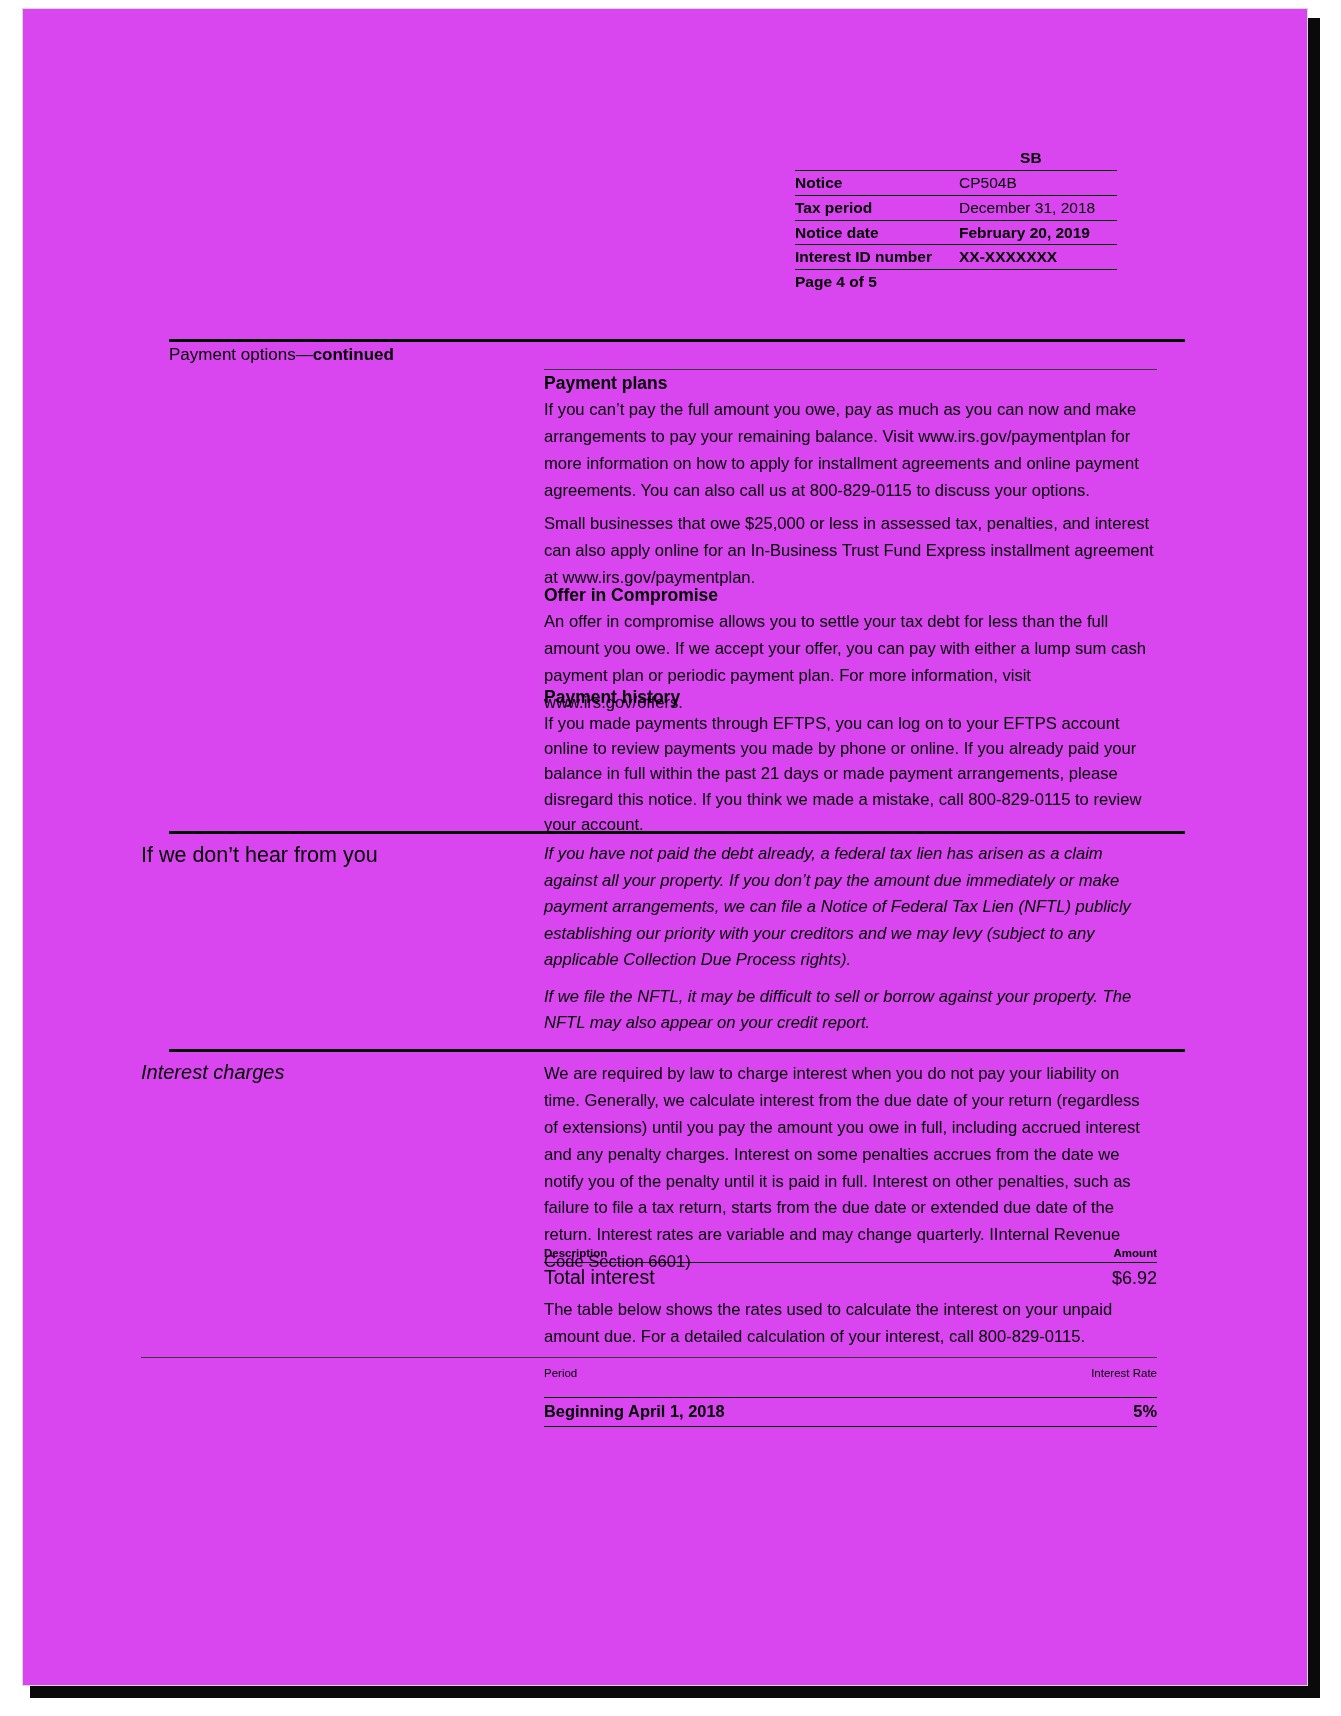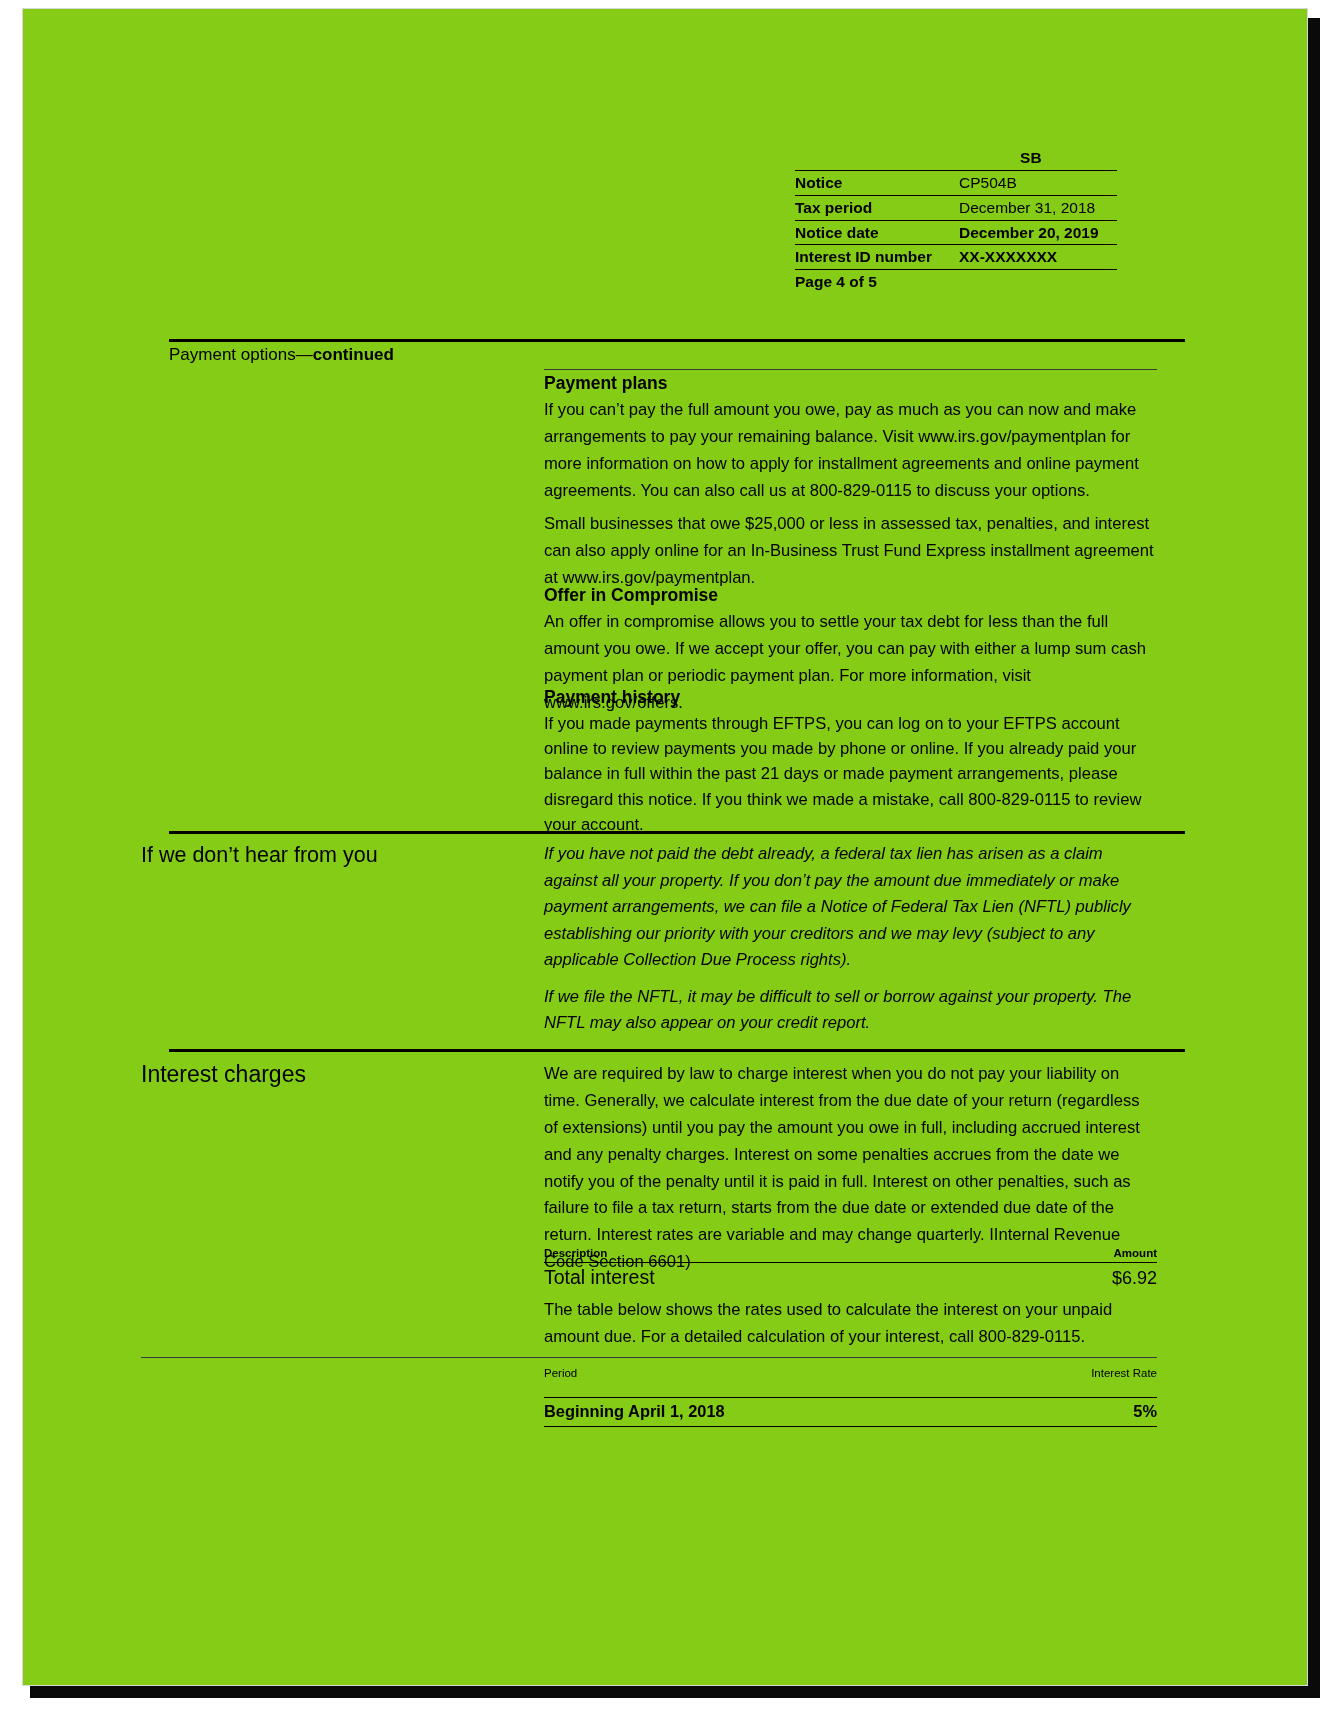--- a/index.html
+++ b/index.html
@@ -36,7 +36,7 @@
     top: 8px;
     width: 1286px;
     height: 1678px;
-    background: #84cc16;
+    background: #d946ef;
     border: 1px solid #d8d8d8;
     box-sizing: border-box;
   }

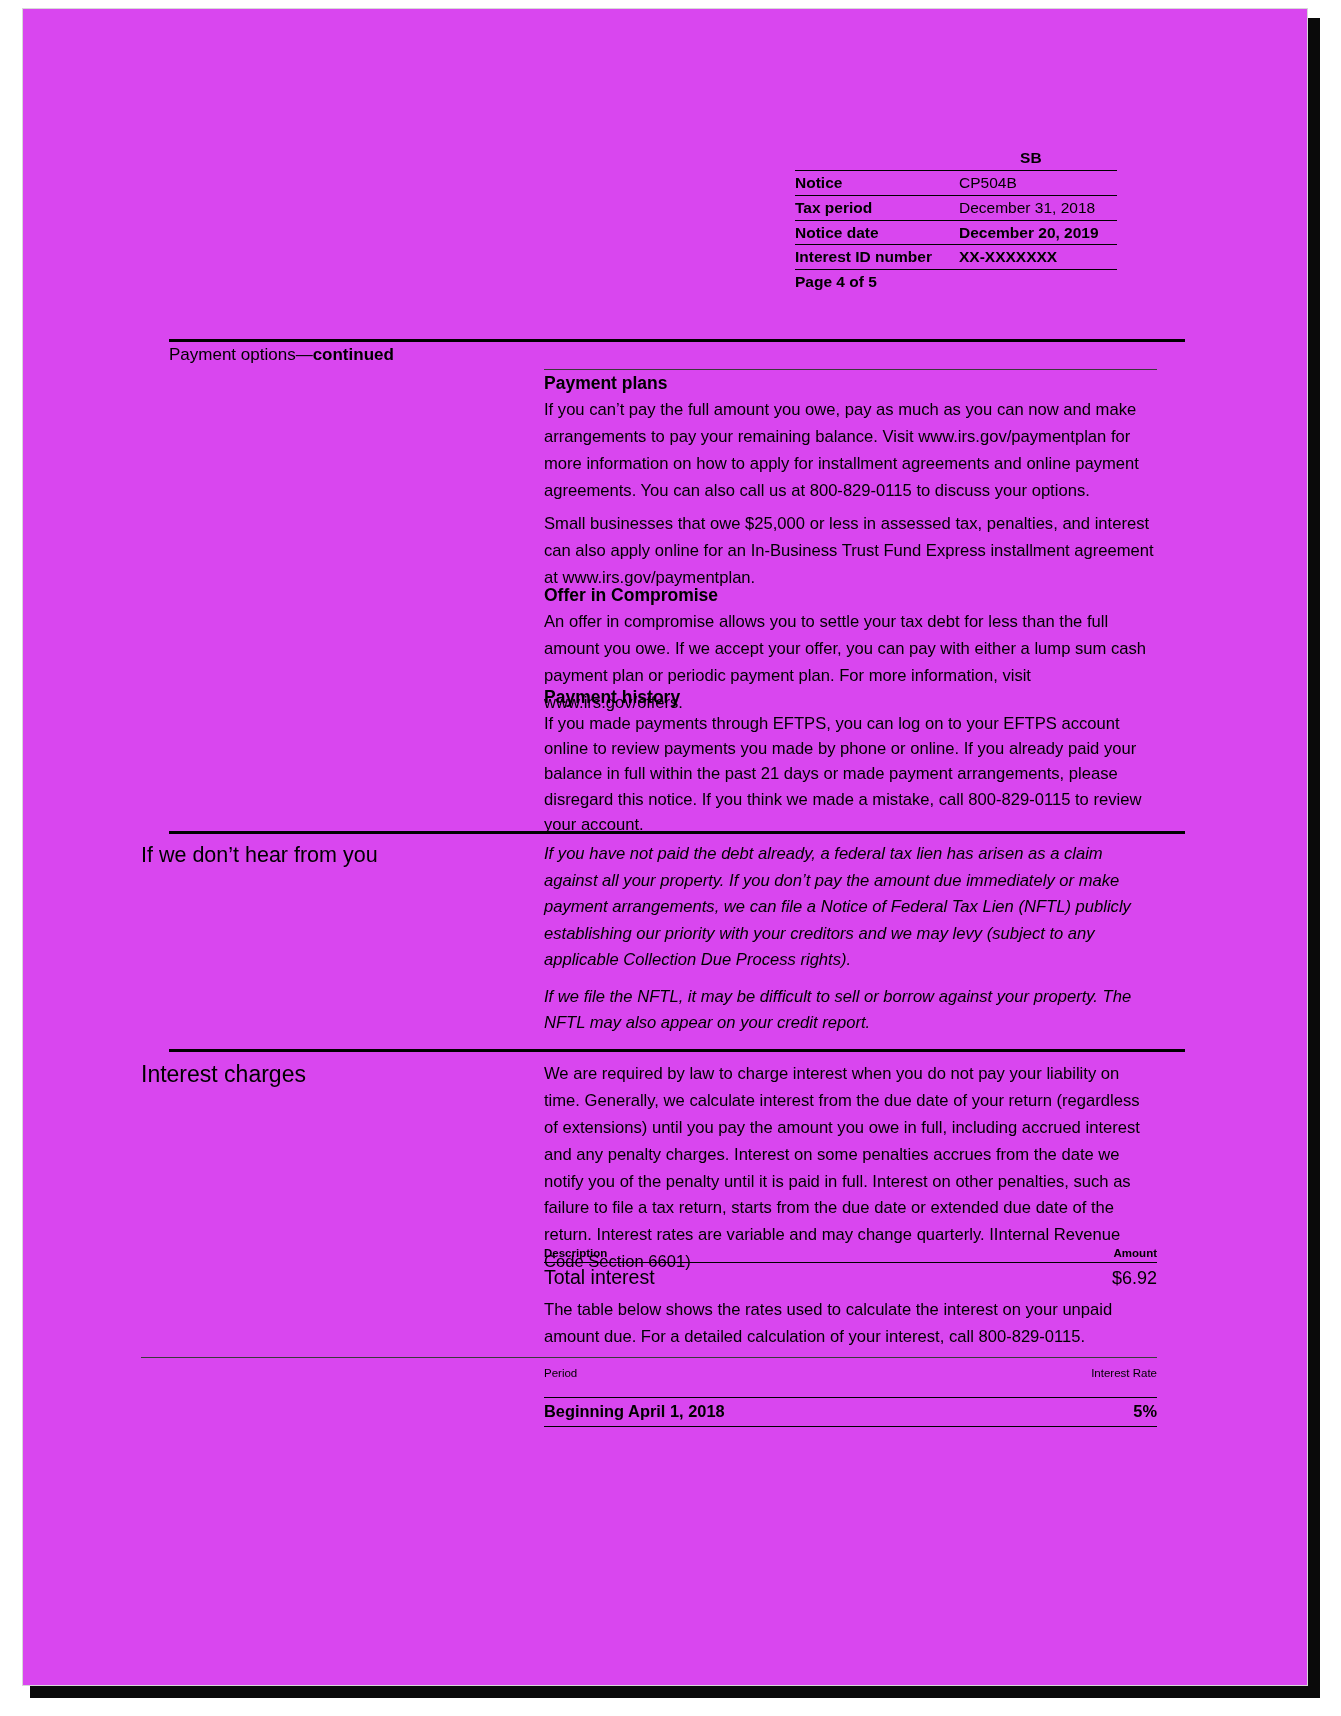--- a/index.html
+++ b/index.html
@@ -214,7 +214,7 @@
 
         <div class="meta-row">
           <span class="meta-label">Notice date</span>
-          <span class="meta-value bold">December 20, 2019</span>
+          <span class="meta-value bold">February 20, 2019</span>
         </div>
 
         <div class="meta-row">

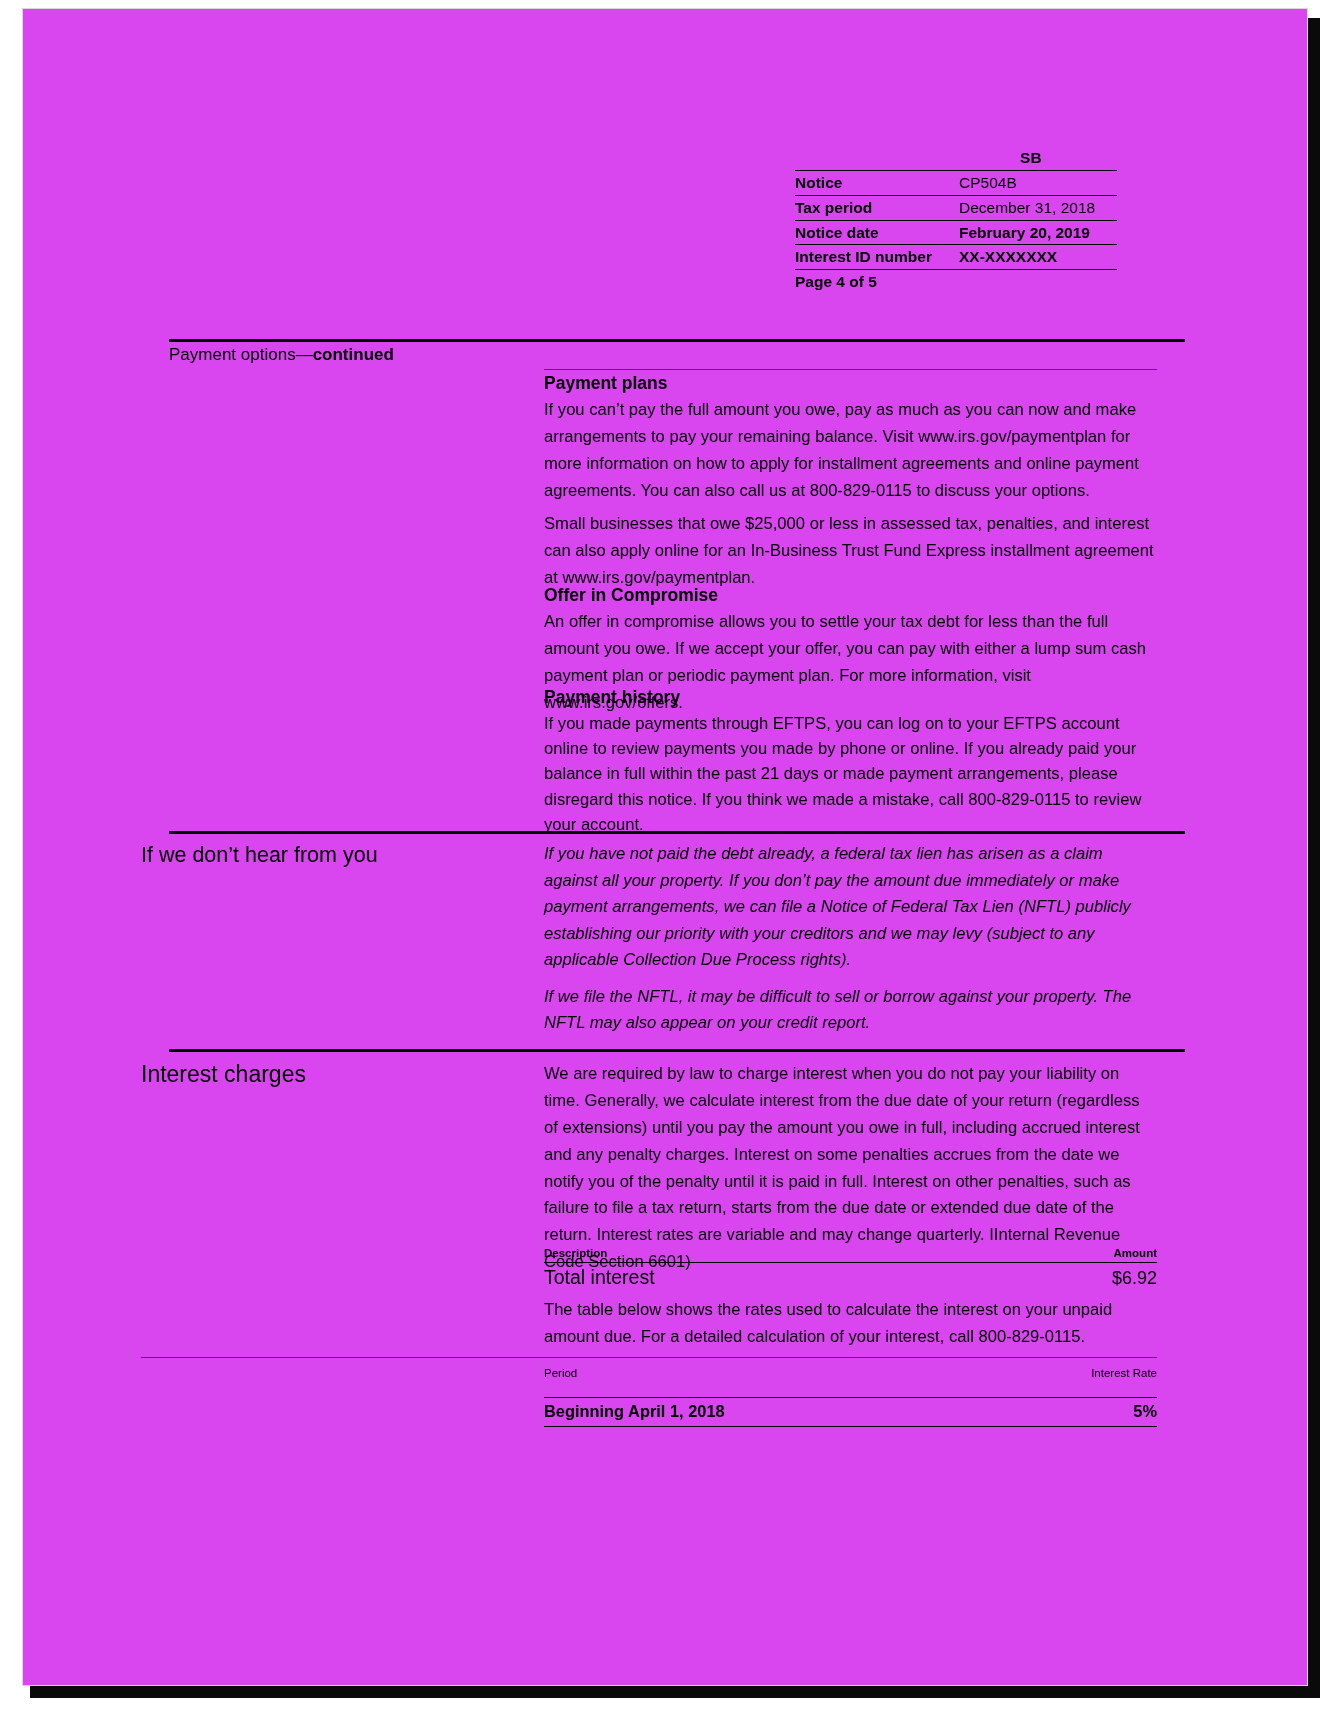--- a/index.html
+++ b/index.html
@@ -259,7 +259,7 @@
       </div>
 
       <div class="band rule-thick" style="top:1040px;"></div>
-      <div class="section-head" style="top:1052px; font-size:23px;">Interest charges</div>
+      <div class="section-head" style="top:1052px; font-size:20px;font-style:italic;">Interest charges</div>
 
       <div class="body-col" style="top:1052px;">
         <p class="para" style="line-height:1.62;">We are required by law to charge interest when you do not pay your liability on time. Generally, we calculate interest from the due date of your return (regardless of extensions) until you pay the amount you owe in full, including accrued interest and any penalty charges.  Interest on some penalties accrues from the date we notify you of the penalty until it is paid in full. Interest on other penalties, such as failure to file a tax return, starts from the due date or extended due date of the return.  Interest rates are variable and may change quarterly. IInternal Revenue Code Section 6601)</p>

